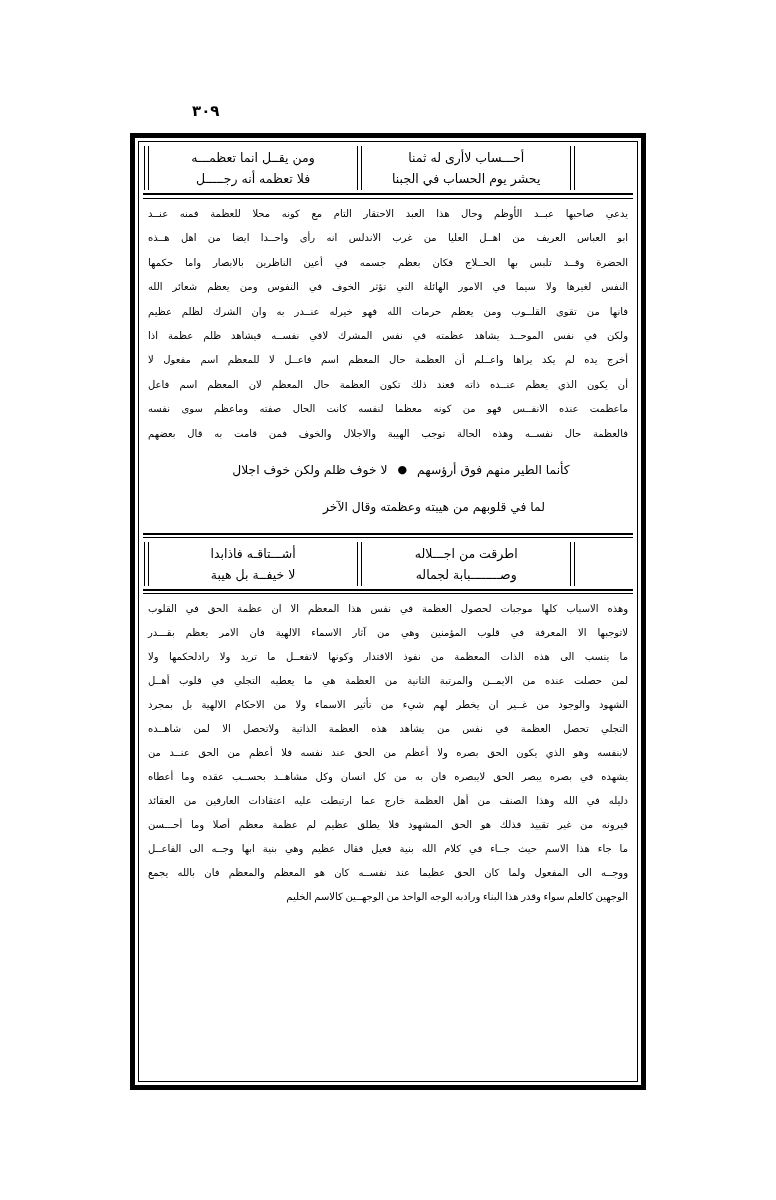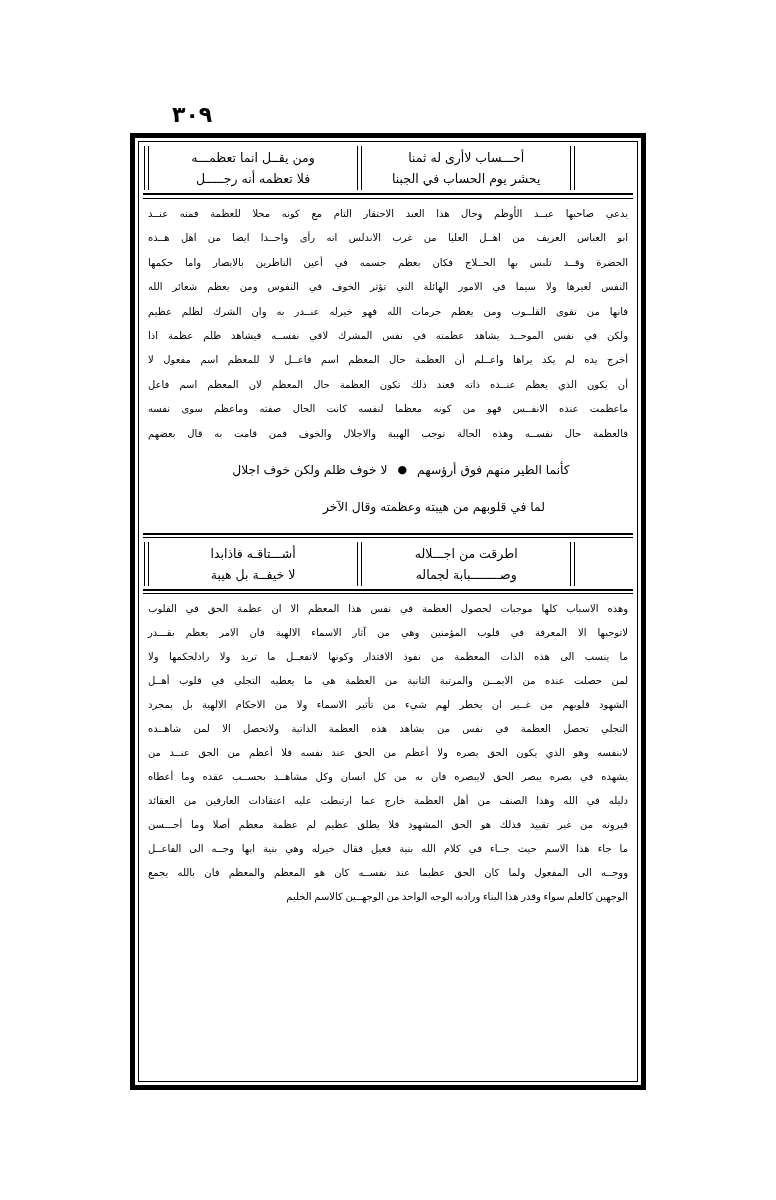--- a/index.html
+++ b/index.html
@@ -21,9 +21,9 @@
   .page-number {
     position: absolute;
     top: 104px;
-    left: 172px;
+    left: 192px;
     font-family: "DejaVu Sans", "Liberation Sans", sans-serif;
-    font-size: 22px;
+    font-size: 15px;
     font-weight: bold;
     letter-spacing: 1px;
     line-height: 1;

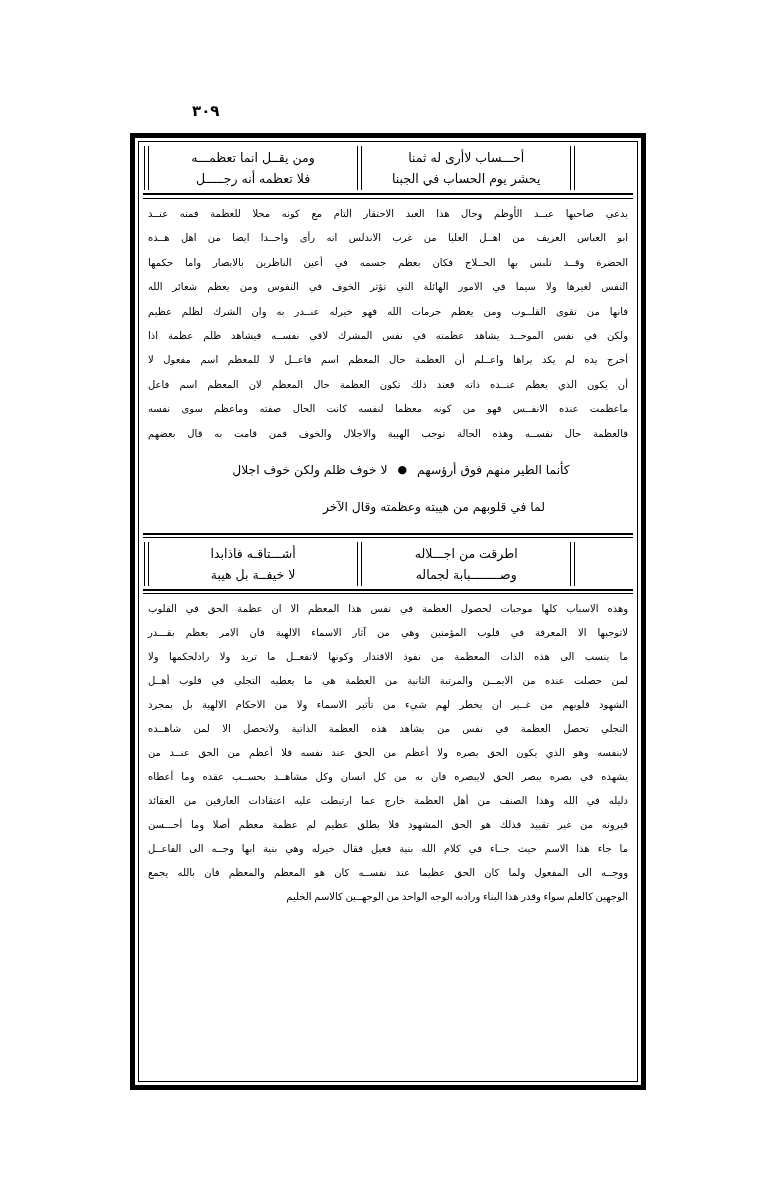--- a/index.html
+++ b/index.html
@@ -243,7 +243,7 @@
       <p>لاتوجبها الا المعرفة في قلوب المؤمنين وهي من آثار الاسماء الالهية فان الامر يعظم بقـــدر</p>
       <p>ما ينسب الى هذه الذات المعظمة من نفوذ الاقتدار وكونها لاتفعــل ما تريد ولا رادلحكمها ولا</p>
       <p>لمن حصلت عنده من الايمــن والمرتبة الثانية من العظمة هي ما يعطيه التجلي في قلوب أهــل</p>
-      <p>الشهود قلوبهم من غــير ان يخطر لهم شيء من تأثير الاسماء ولا من الاحكام الالهية بل بمجرد</p>
+      <p>الشهود والوجود من غــير ان يخطر لهم شيء من تأثير الاسماء ولا من الاحكام الالهية بل بمجرد</p>
       <p>التجلي تحصل العظمة في نفس من يشاهد هذه العظمة الذاتية ولاتحصل الا لمن شاهــده</p>
       <p>لابنفسه وهو الذي يكون الحق بصره ولا أعظم من الحق عند نفسه فلا أعظم من الحق عنــد من</p>
       <p>يشهده في بصره يبصر الحق لايبصره فان به من كل انسان وكل مشاهــد بحســب عقده وما أعطاه</p>

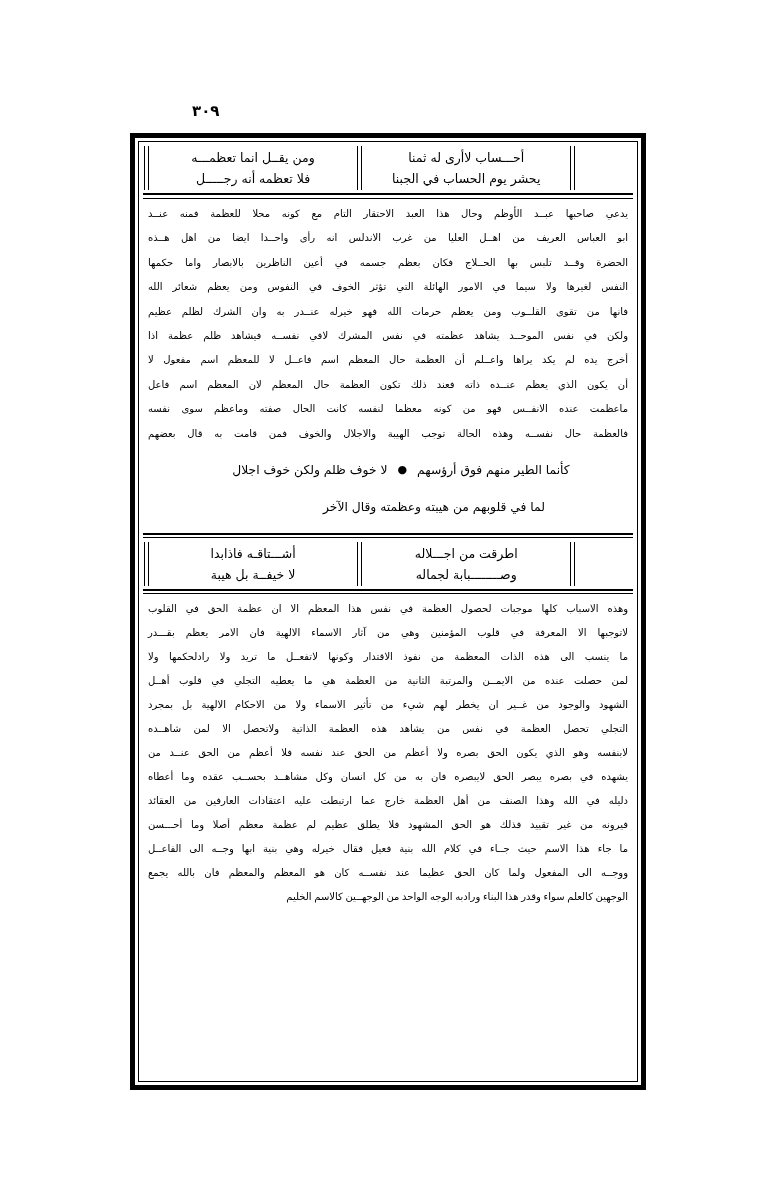--- a/index.html
+++ b/index.html
@@ -249,7 +249,7 @@
       <p>يشهده في بصره يبصر الحق لايبصره فان به من كل انسان وكل مشاهــد بحســب عقده وما أعطاه</p>
       <p>دليله في الله وهذا الصنف من أهل العظمة خارج عما ارتبطت عليه اعتقادات العارفين من العقائد</p>
       <p>فيرونه من غير تقييد فذلك هو الحق المشهود فلا يطلق عظيم لم عظمة معظم أصلا وما أحـــسن</p>
-      <p>ما جاء هذا الاسم حيث جــاء في كلام الله بنية فعيل فقال خيرله وهي بنية ابها وجــه الى الفاعــل</p>
+      <p>ما جاء هذا الاسم حيث جــاء في كلام الله بنية فعيل فقال عظيم وهي بنية ابها وجــه الى الفاعــل</p>
       <p>ووجــه الى المفعول ولما كان الحق عظيما عند نفســه كان هو المعظم والمعظم فان بالله يجمع</p>
       <p class="last-free">الوجهين كالعلم سواء وقدر هذا البناء ورادبه الوجه الواحد من الوجهــين كالاسم الخليم</p>
     </div>

